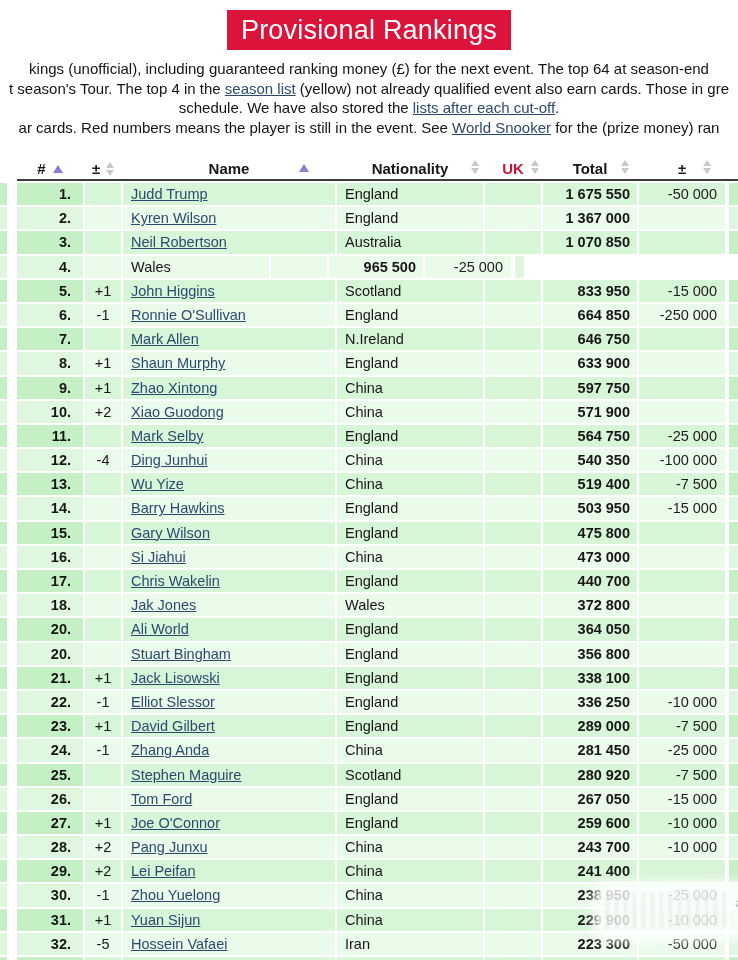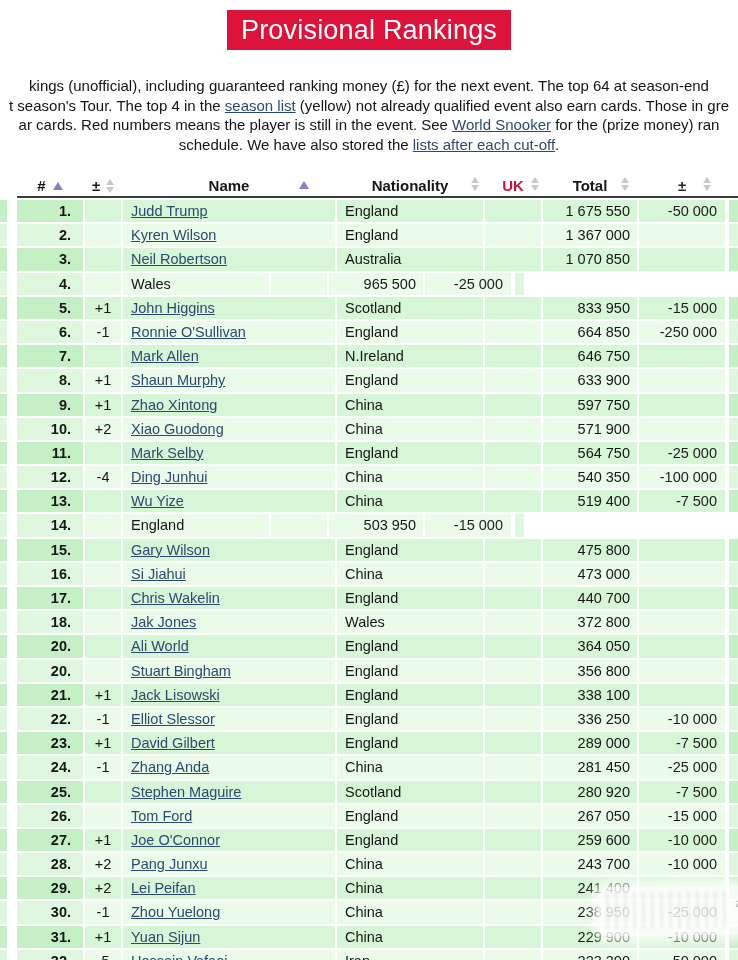--- a/index.html
+++ b/index.html
@@ -18,7 +18,7 @@
     font-weight:normal;font-size:27px;line-height:32px;padding:4px 14px;letter-spacing:.2px}
 
   
-  .intro{margin-top:26px;display:flex;flex-direction:column;align-items:center}
+  .intro{margin-top:9px;display:flex;flex-direction:column;align-items:center}
   .intro-line{white-space:nowrap;font-size:15px;line-height:19.5px;color:#141414}
   .intro a,.intro .lnk{color:var(--link);text-decoration:underline;cursor:pointer}
 

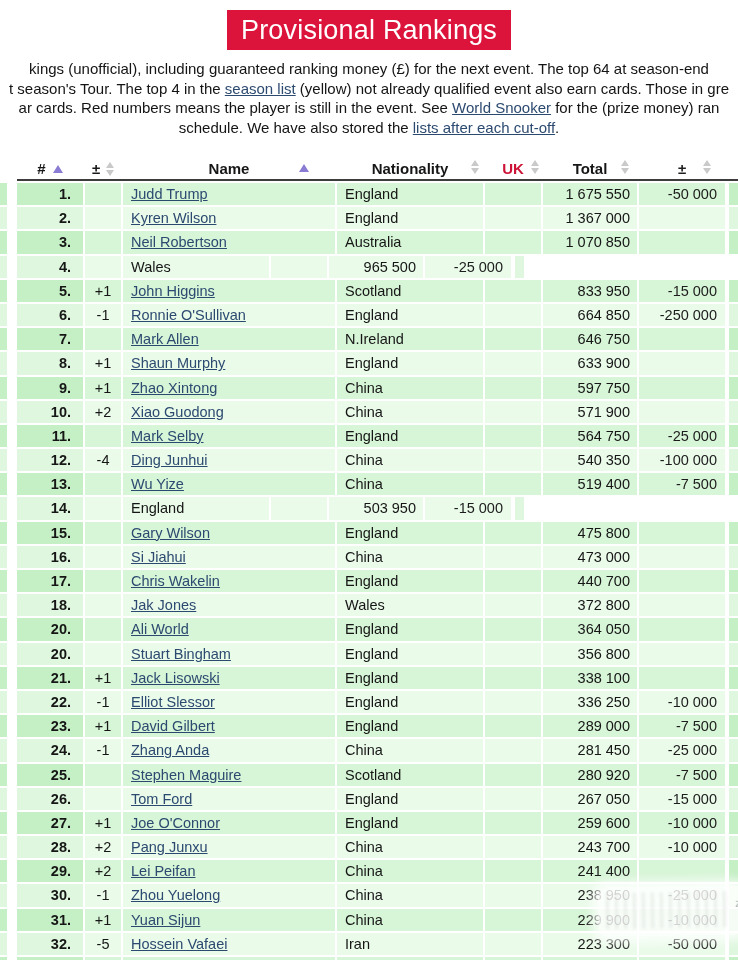--- a/index.html
+++ b/index.html
@@ -86,8 +86,8 @@
   <div class="intro">
     <div class="intro-line"><span>kings (unofficial), including guaranteed ranking money (£) for the next event. The top 64 at season-end</span></div>
     <div class="intro-line"><span>t season's Tour. The top 4 in the </span><span class="lnk">season list</span><span> (yellow) not already qualified event also earn cards. Those in gre</span></div>
+    <div class="intro-line"><span>schedule. We have also stored the </span><span class="lnk">lists after each cut-off</span><span>.</span></div>
     <div class="intro-line"><span>ar cards. Red numbers means the player is still in the event. See </span><span class="lnk">World Snooker</span><span> for the (prize money) ran</span></div>
-    <div class="intro-line"><span>schedule. We have also stored the </span><span class="lnk">lists after each cut-off</span><span>.</span></div>
   </div>
 
   <div class="table-header">

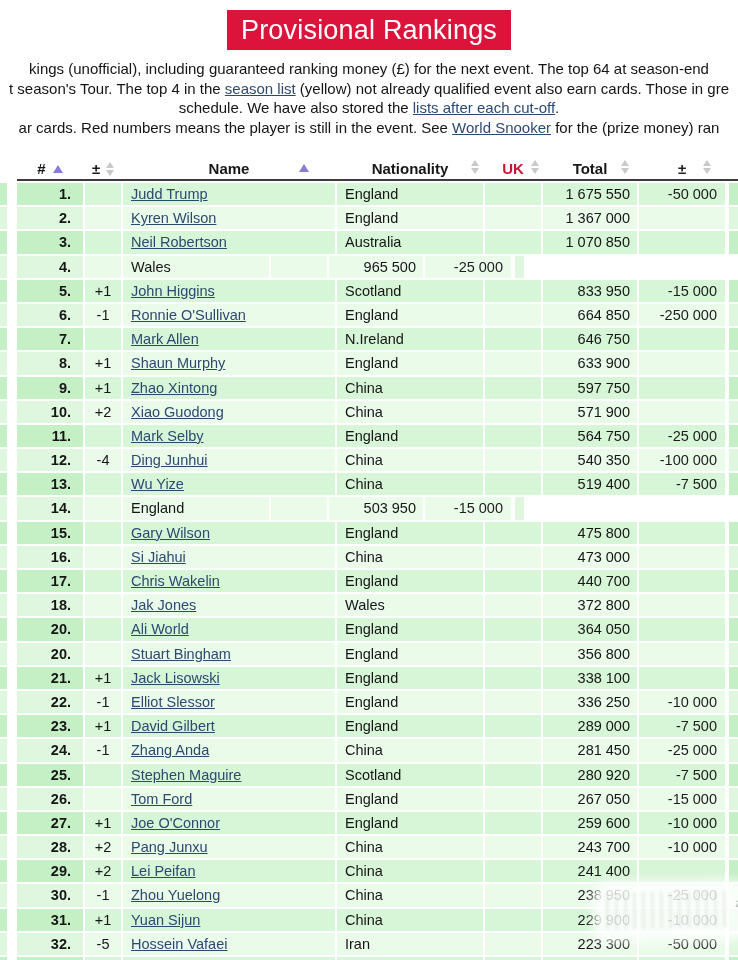--- a/index.html
+++ b/index.html
@@ -30,7 +30,7 @@
   .c-name{width:212px;flex:0 0 212px;text-align:left;padding-left:8px}
   .c-nat{width:146px;flex:0 0 146px;text-align:left;padding-left:8px}
   .c-uk{width:56px;flex:0 0 56px;text-align:center}
-  .c-total{width:94px;flex:0 0 94px;text-align:right;padding-right:7px;font-weight:normal}
+  .c-total{width:94px;flex:0 0 94px;text-align:right;padding-right:7px;font-weight:bold}
   .c-change{width:86px;flex:0 0 86px;text-align:right;padding-right:8px;color:#1d1d1d}
   .c-rsliver{width:9px;flex:0 0 9px;margin-left:2px}
 

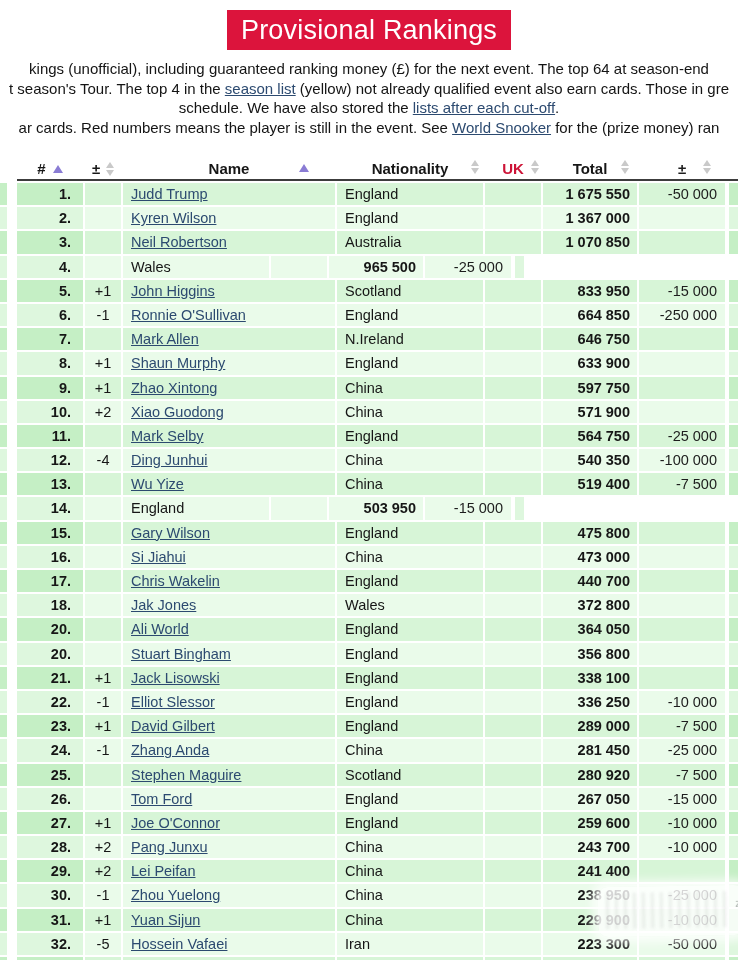--- a/index.html
+++ b/index.html
@@ -291,6 +291,7 @@
       <div class="c-sliver"></div>
       <div class="c-rank">14.</div>
       <div class="c-move"></div>
+      <div class="c-name"><a class="player-link">Barry Hawkins</a></div>
       <div class="c-nat">England</div>
       <div class="c-uk"></div>
       <div class="c-total">503 950</div>

